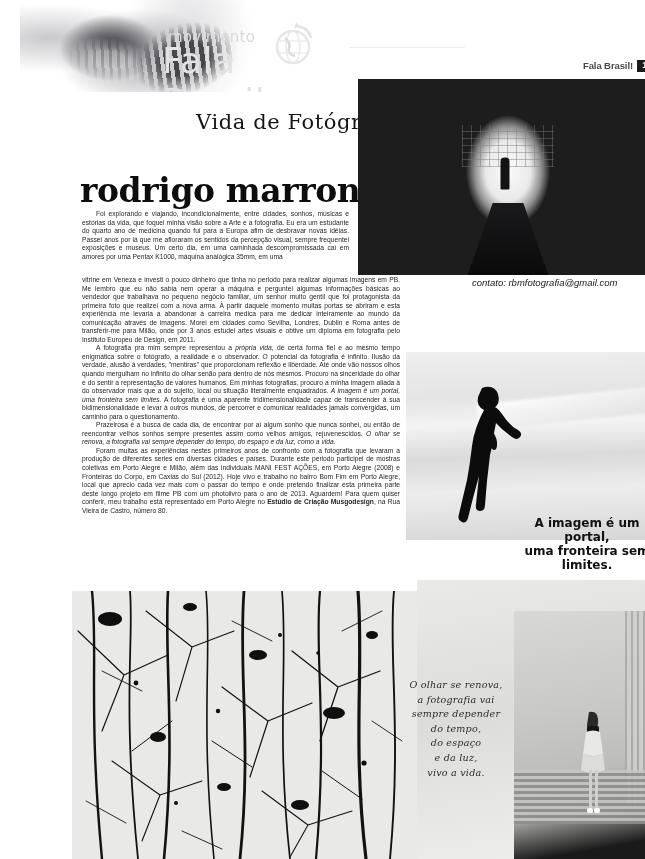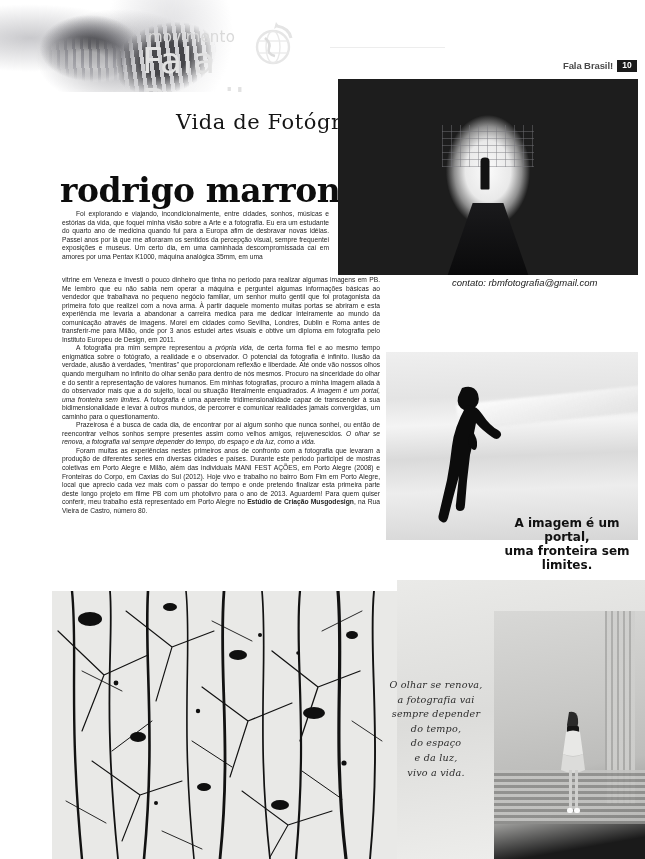--- a/index.html
+++ b/index.html
@@ -21,6 +21,7 @@
     position: absolute;
     inset: 0;
     background: #ffffff;
+    margin-left: 20px;
   }
 
   

